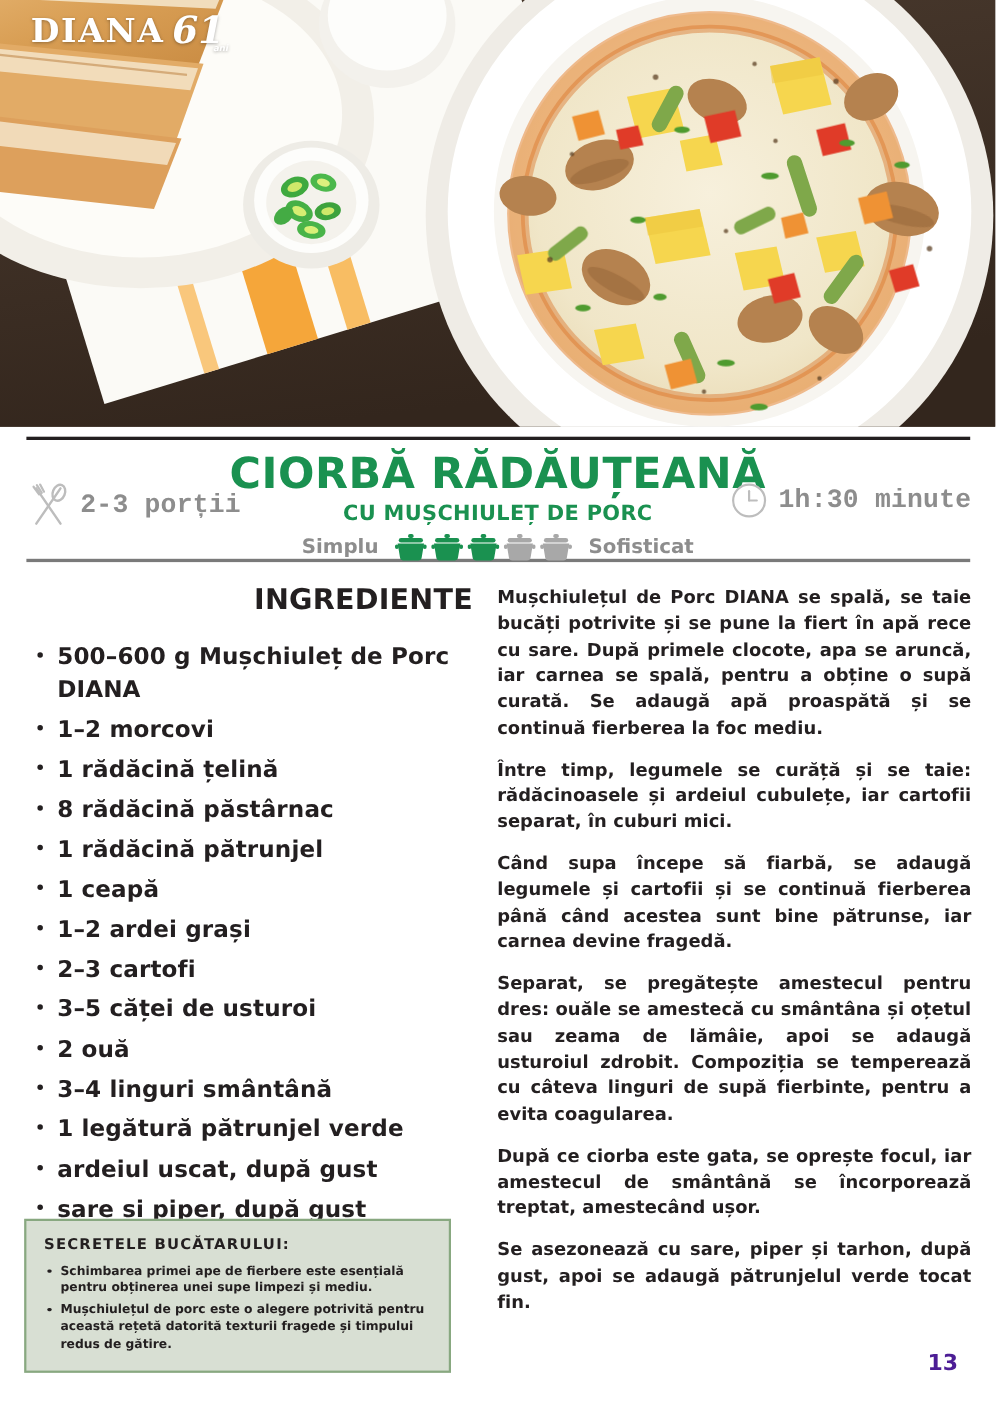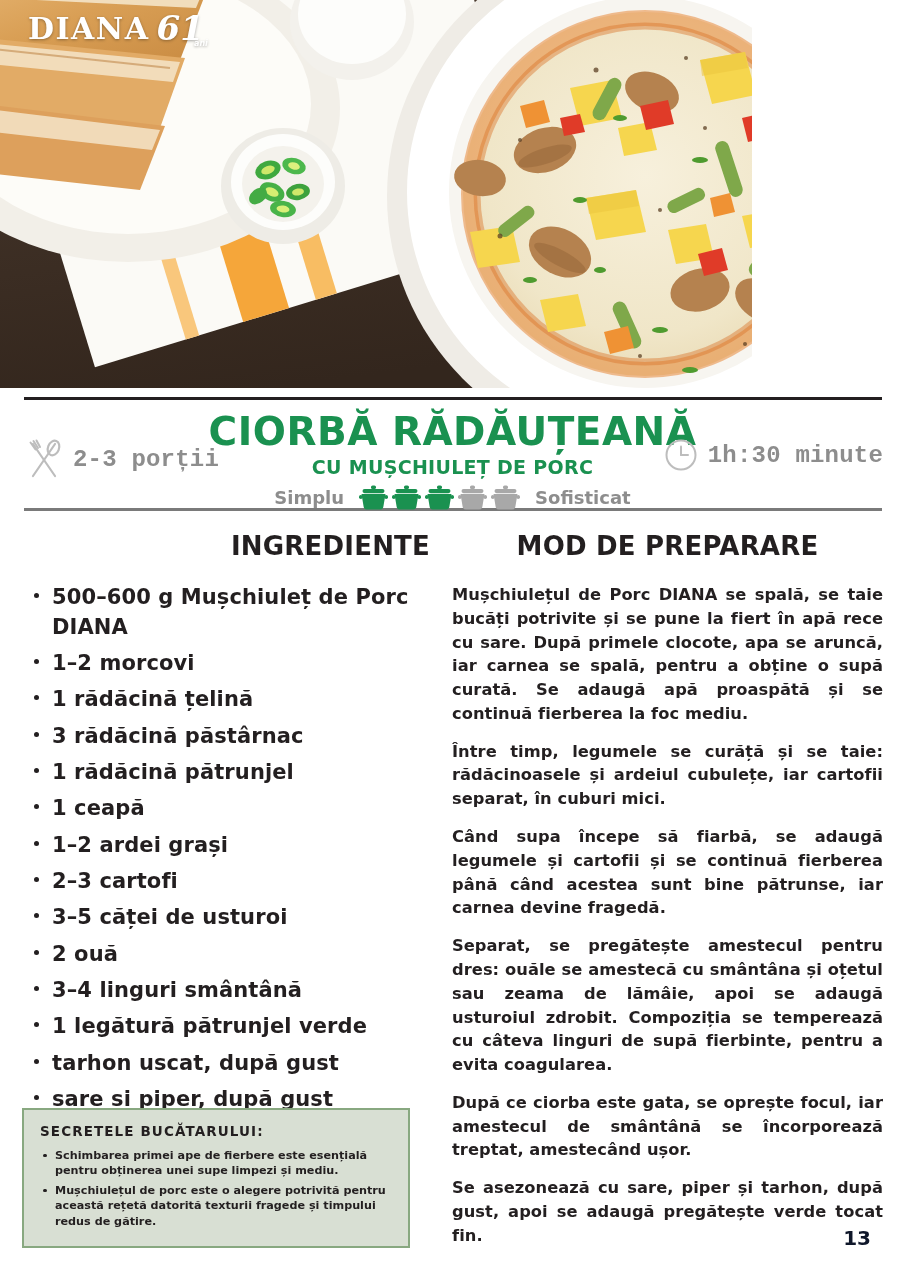--- a/index.html
+++ b/index.html
@@ -16,7 +16,7 @@
   
   .photo {
     position: relative;
-    width: 752px;
+    width: 905px;
     height: 388px;
     overflow: hidden;
     background: #3a2d24;

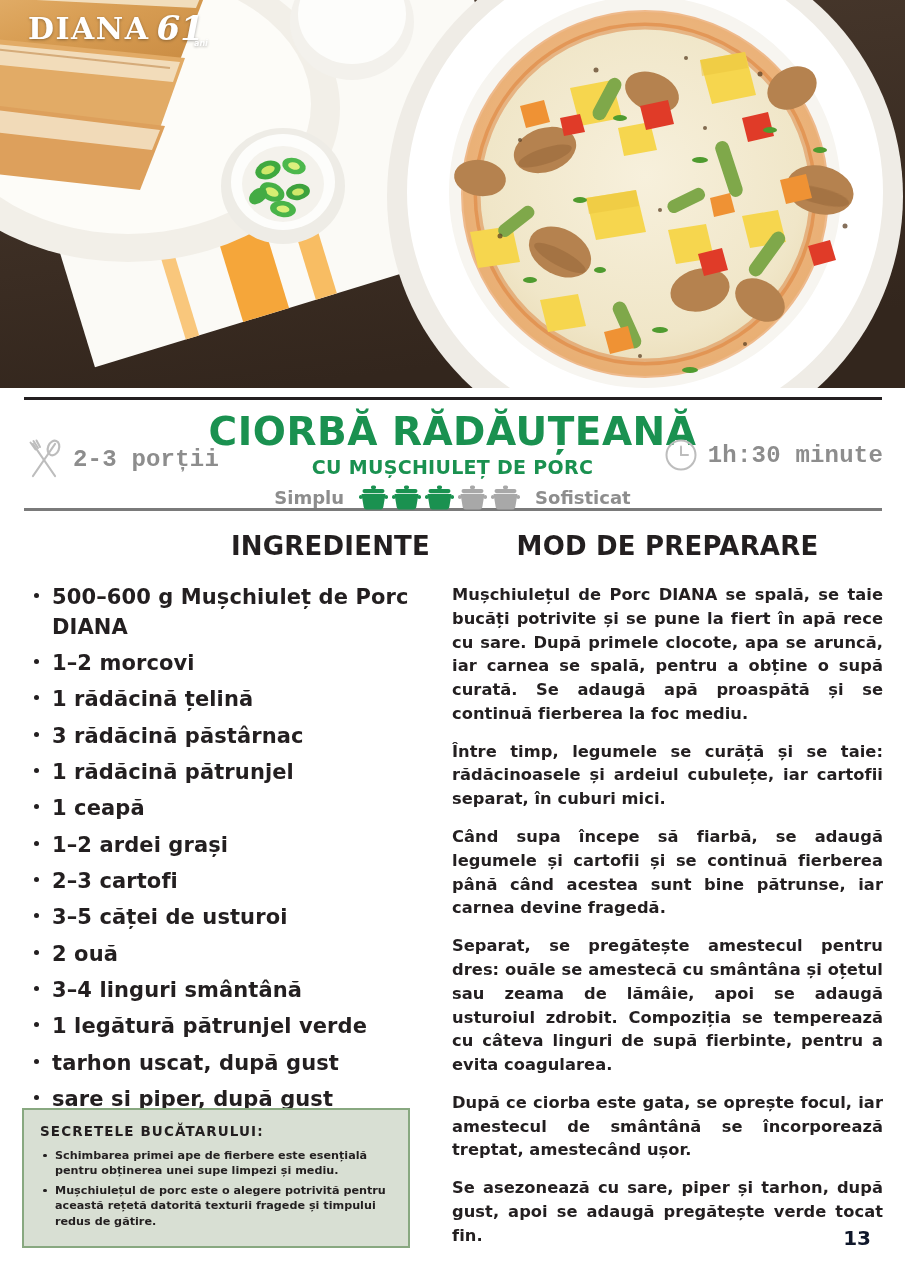--- a/index.html
+++ b/index.html
@@ -504,7 +504,6 @@
       </ul>
   </div>
   <div class="col-right">
-    <h2 class="section-head center">MOD DE PREPARARE</h2>
     <div class="prep">
         <p>Mușchiulețul de Porc DIANA se spală, se taie bucăți potrivite și se pune la fiert în apă rece cu sare. După primele clocote, apa se aruncă, iar carnea se spală, pentru a obține o supă curată. Se adaugă apă proaspătă și se continuă fierberea la foc mediu.</p>
         <p>Între timp, legumele se curăță și se taie: rădăcinoasele și ardeiul cubulețe, iar cartofii separat, în cuburi mici.</p>

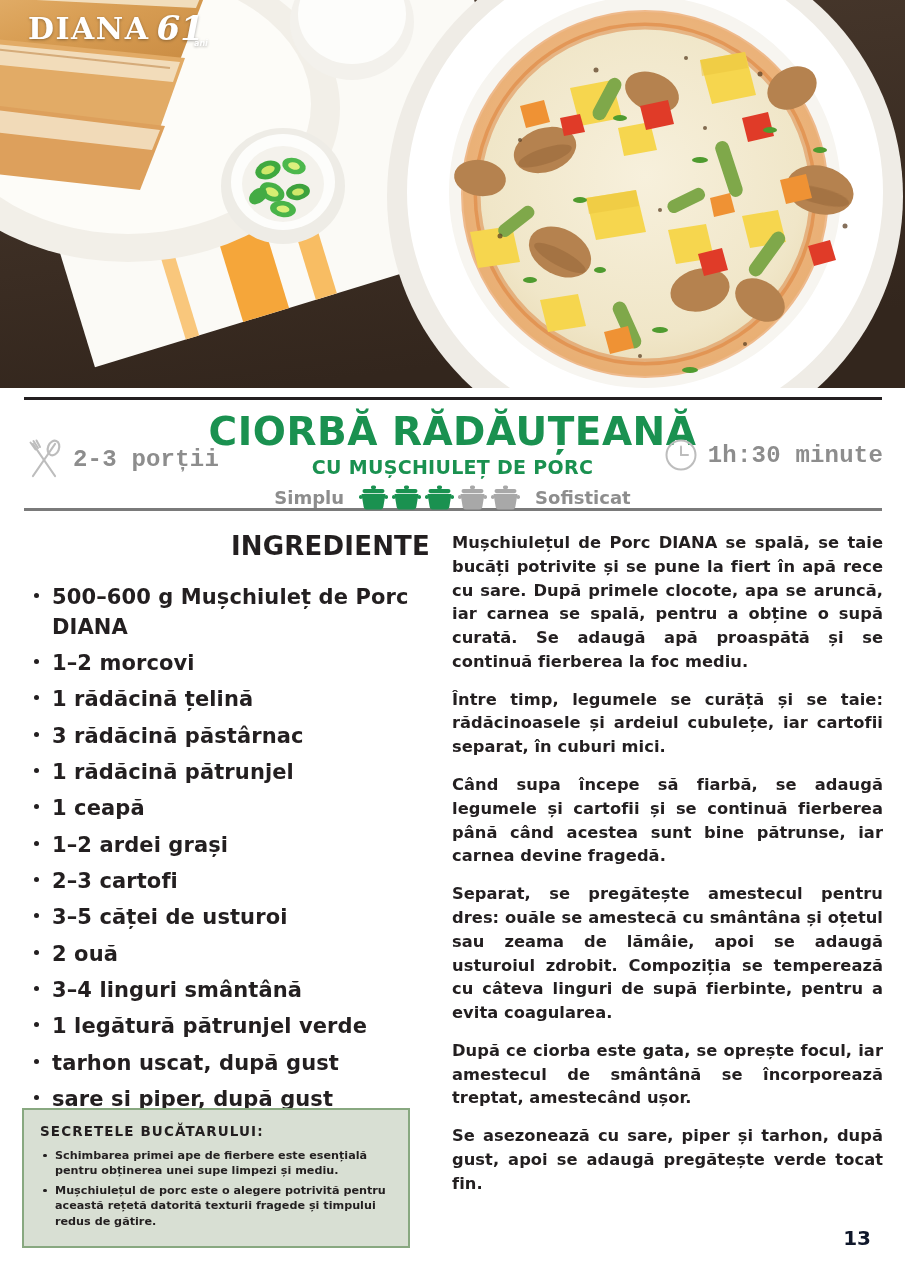--- a/index.html
+++ b/index.html
@@ -490,7 +490,7 @@
         <li>500–600 g Mușchiuleț de Porc DIANA</li>
         <li>1–2 morcovi</li>
         <li>1 rădăcină țelină</li>
-        <li>3 rădăcină păstârnac</li>
+        <li>8 rădăcină păstârnac</li>
         <li>1 rădăcină pătrunjel</li>
         <li>1 ceapă</li>
         <li>1–2 ardei grași</li>

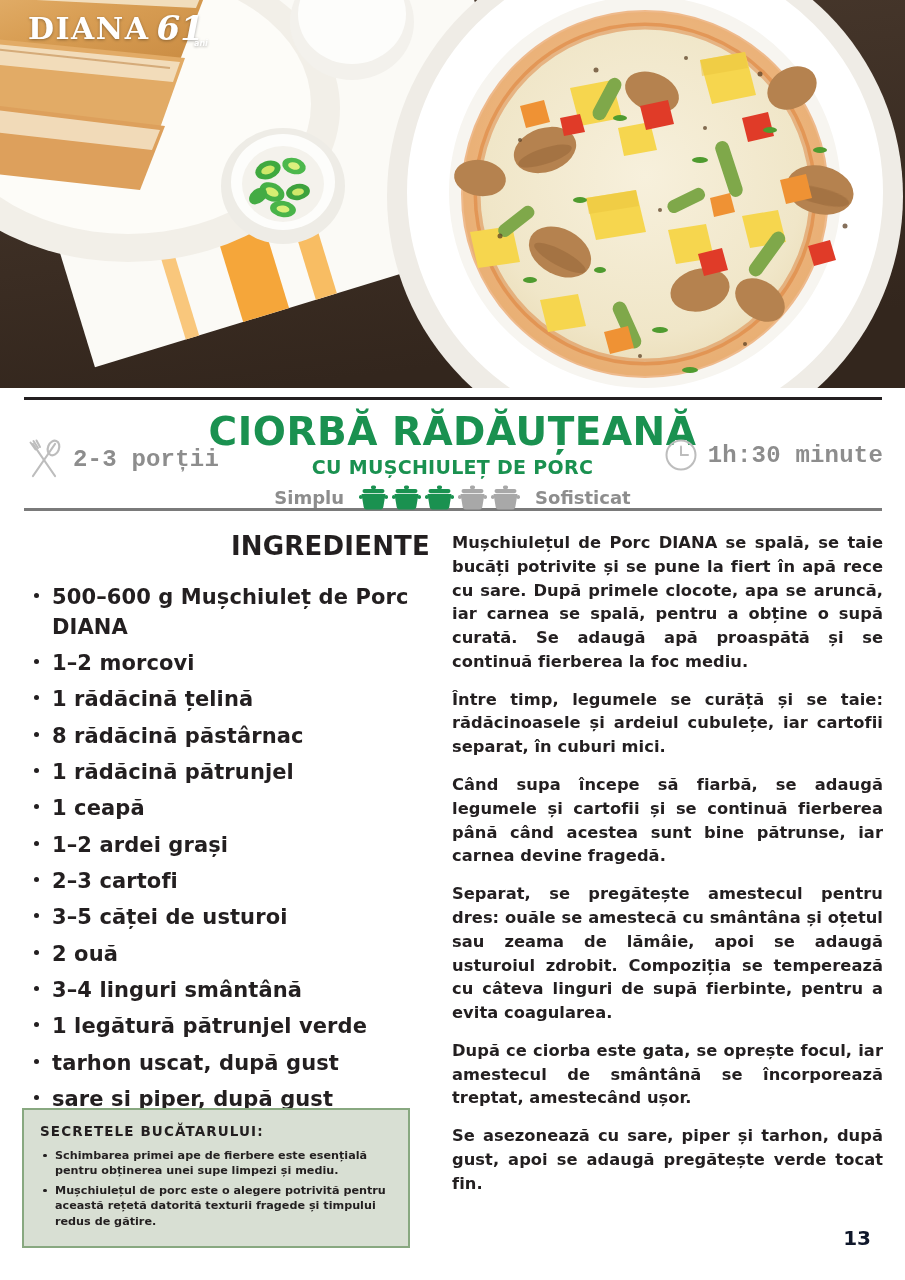--- a/index.html
+++ b/index.html
@@ -499,7 +499,7 @@
         <li>2 ouă</li>
         <li>3–4 linguri smântână</li>
         <li>1 legătură pătrunjel verde</li>
-        <li>tarhon uscat, după gust</li>
+        <li>ardeiul uscat, după gust</li>
         <li>sare și piper, după gust</li>
       </ul>
   </div>

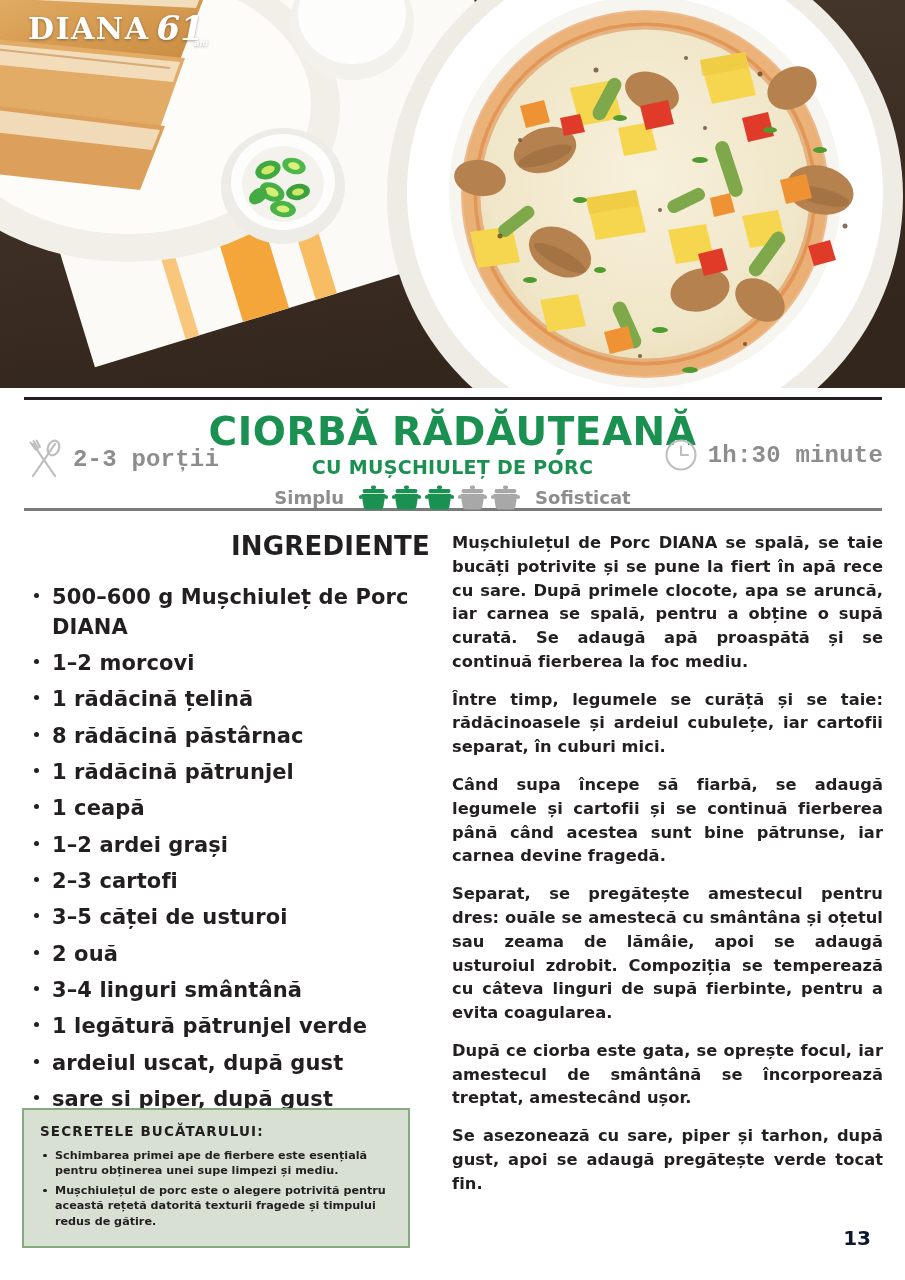--- a/index.html
+++ b/index.html
@@ -510,7 +510,7 @@
         <p>Când supa începe să fiarbă, se adaugă legumele și cartofii și se continuă fierberea până când acestea sunt bine pătrunse, iar carnea devine fragedă.</p>
         <p>Separat, se pregătește amestecul pentru dres: ouăle se amestecă cu smântâna și oțetul sau zeama de lămâie, apoi se adaugă usturoiul zdrobit. Compoziția se temperează cu câteva linguri de supă fierbinte, pentru a evita coagularea.</p>
         <p>După ce ciorba este gata, se oprește focul, iar amestecul de smântână se încorporează treptat, amestecând ușor.</p>
-        <p>Se asezonează cu sare, piper și tarhon, după gust, apoi se adaugă pregătește verde tocat fin.</p>
+        <p>Se asezonează cu sare, piper și tarhon, după gust, apoi se adaugă pătrunjelul verde tocat fin.</p>
       </div>
   </div>
 </div>

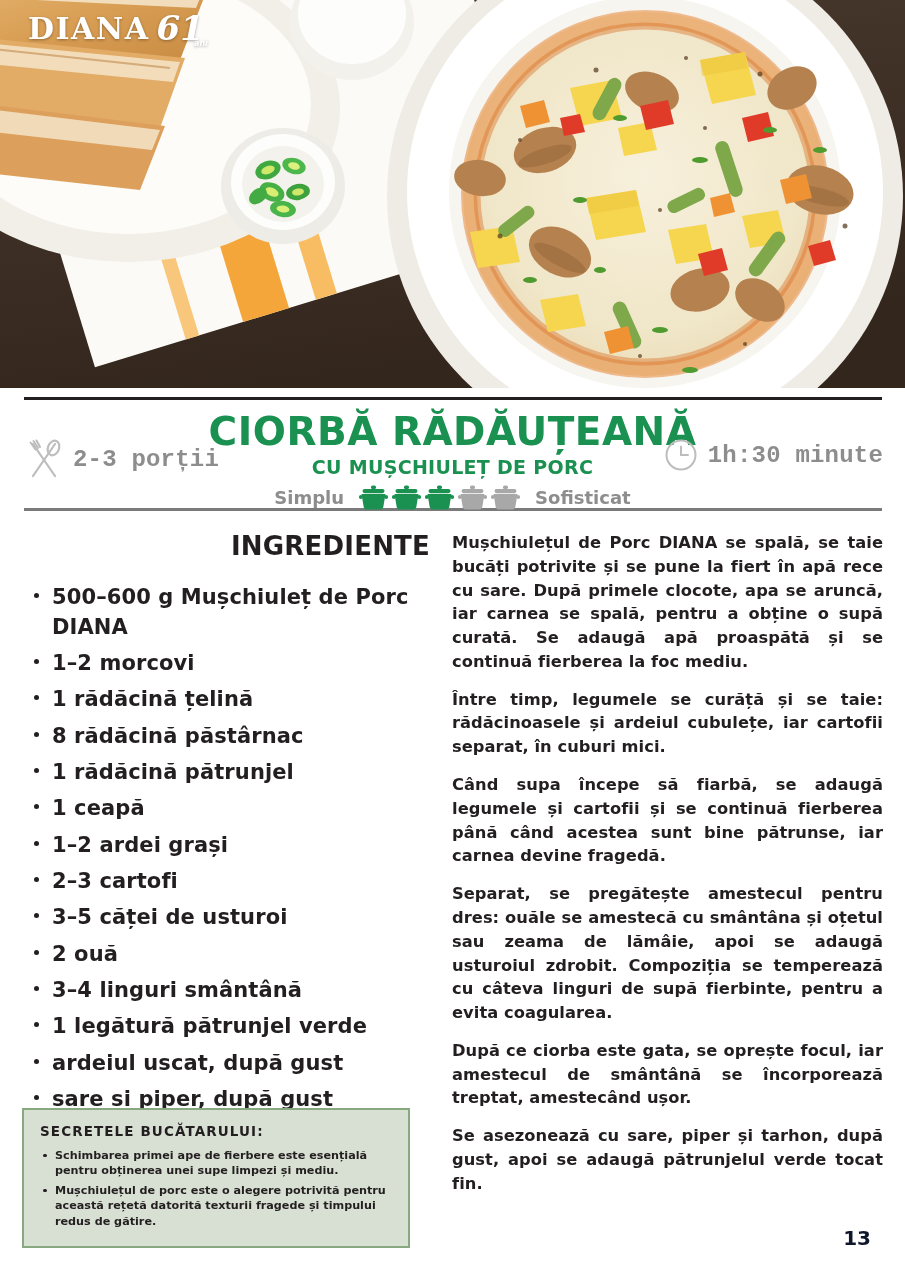--- a/index.html
+++ b/index.html
@@ -227,7 +227,7 @@
     bottom: 30px;
     font-size: 20px;
     font-weight: bold;
-    color: #0f172a;
+    color: #4c1d95;
   }
 </style>
 </head>

